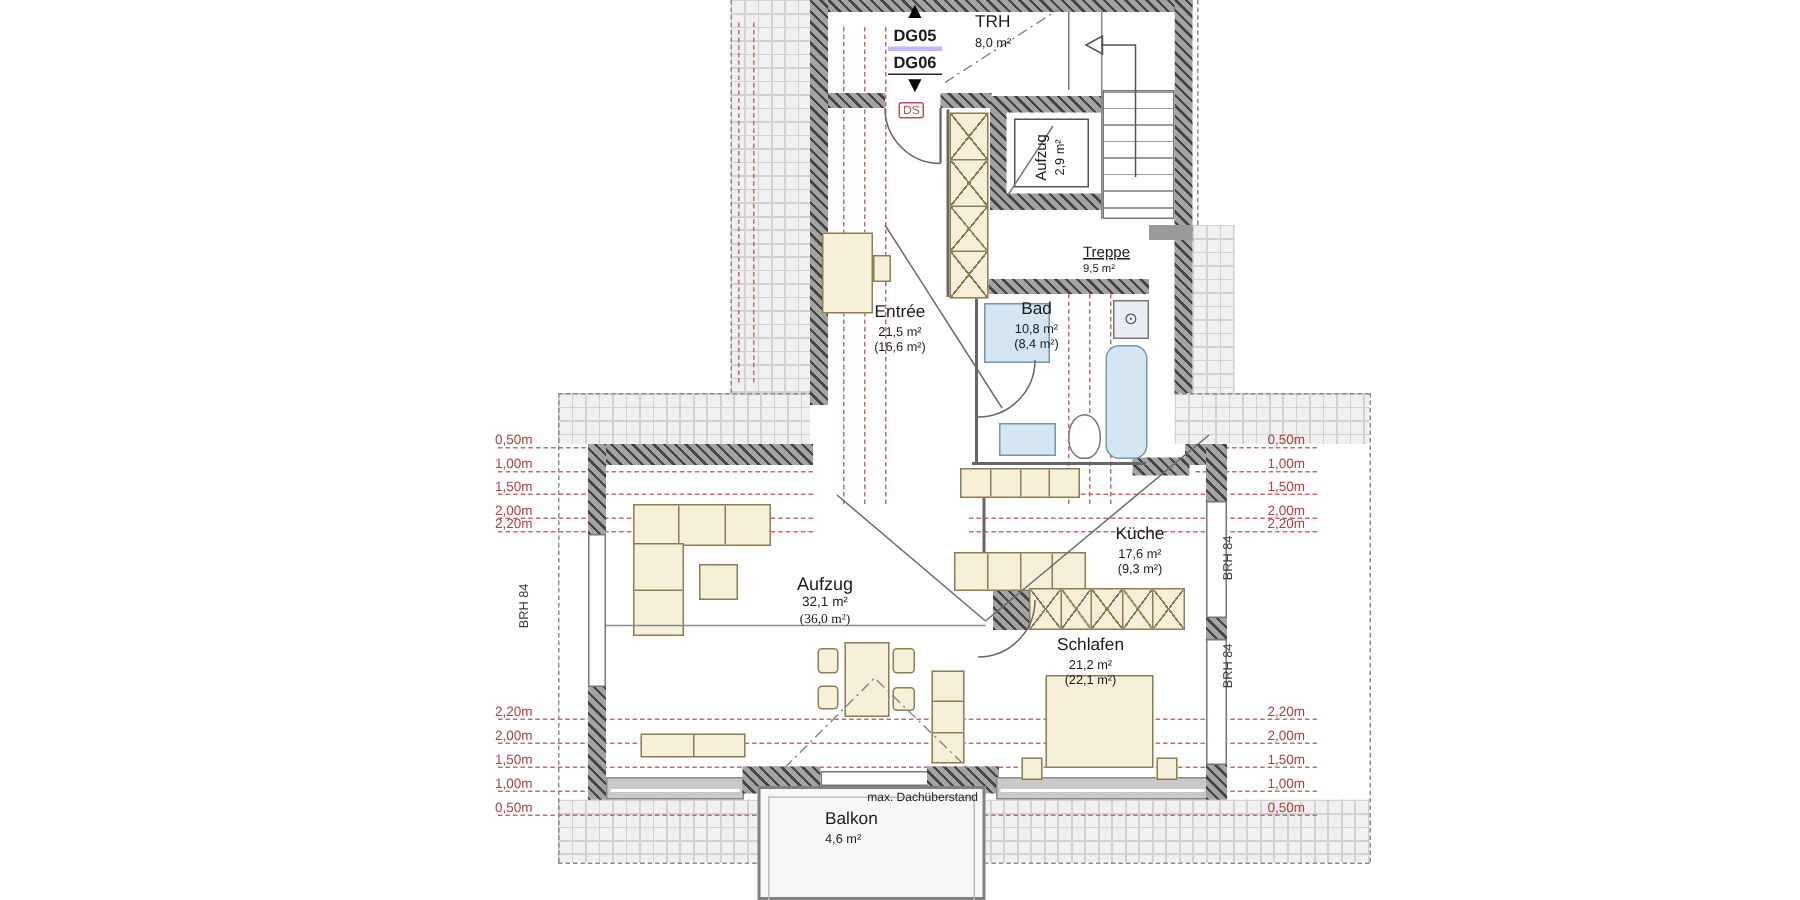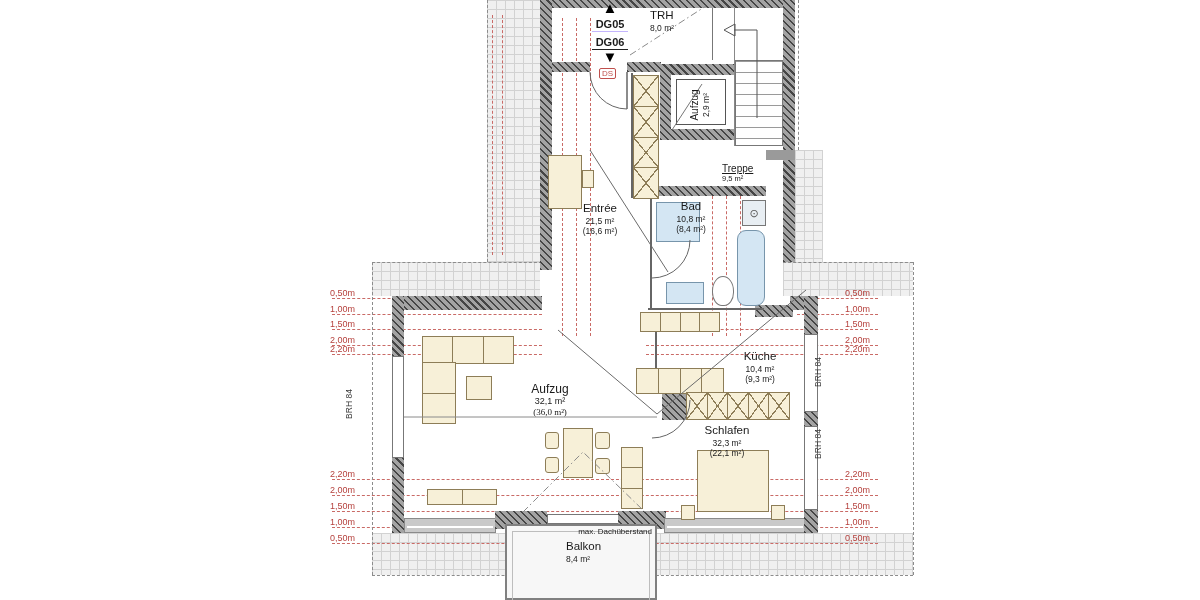--- a/index.html
+++ b/index.html
@@ -220,7 +220,7 @@
   </svg>
 
   <div class="abs arrow" style="left:598px;top:1px;width:24px;">▲</div>
-  <div class="abs unit" style="left:592px;top:18px;width:36px;border-bottom:1px solid #c4b5fd;">DG05</div>
+  <div class="abs unit" style="left:592px;top:18px;width:36px;border-bottom:3px solid #c4b5fd;">DG05</div>
   <div class="abs unit" style="left:592px;top:36px;width:36px;border-bottom:1px solid #222;">DG06</div>
   <div class="abs arrow" style="left:598px;top:50px;width:24px;">▼</div>
   <div class="abs dstag" style="left:599px;top:68px;">DS</div>

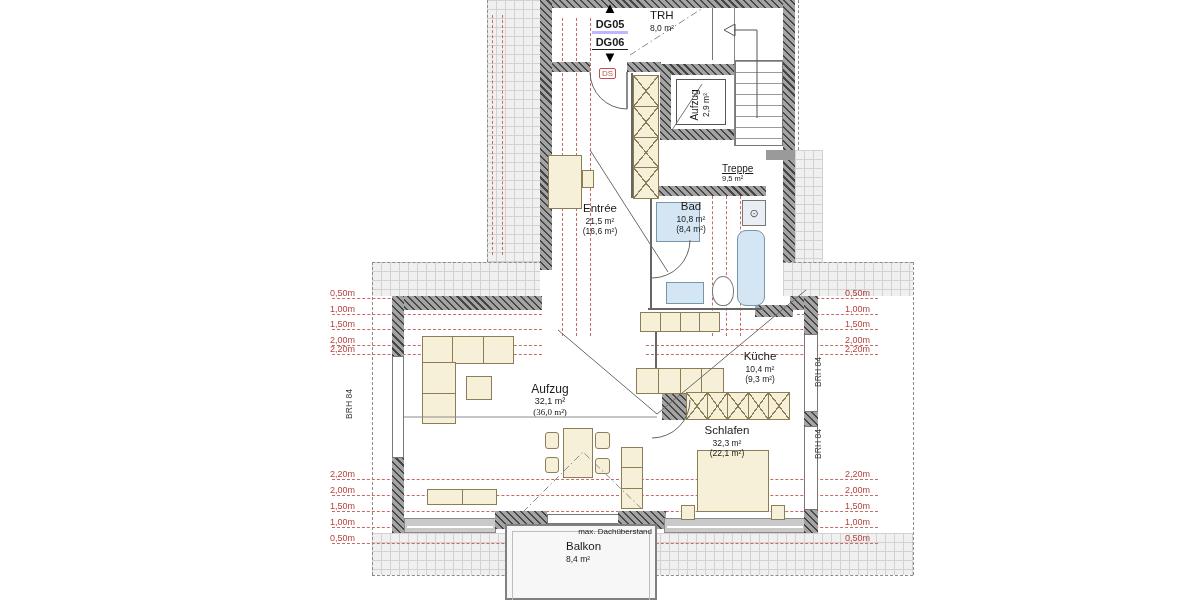--- a/index.html
+++ b/index.html
@@ -254,7 +254,7 @@
   </div>
   <div class="abs room-label" style="left:730px;top:350px;width:60px;">
     <div class="rn">Küche</div>
-    <div class="ra">10,4 m²</div>
+    <div class="ra">17,6 m²</div>
     <div class="ra">(9,3 m²)</div>
   </div>
   <div class="abs room-label" style="left:694px;top:424px;width:66px;">

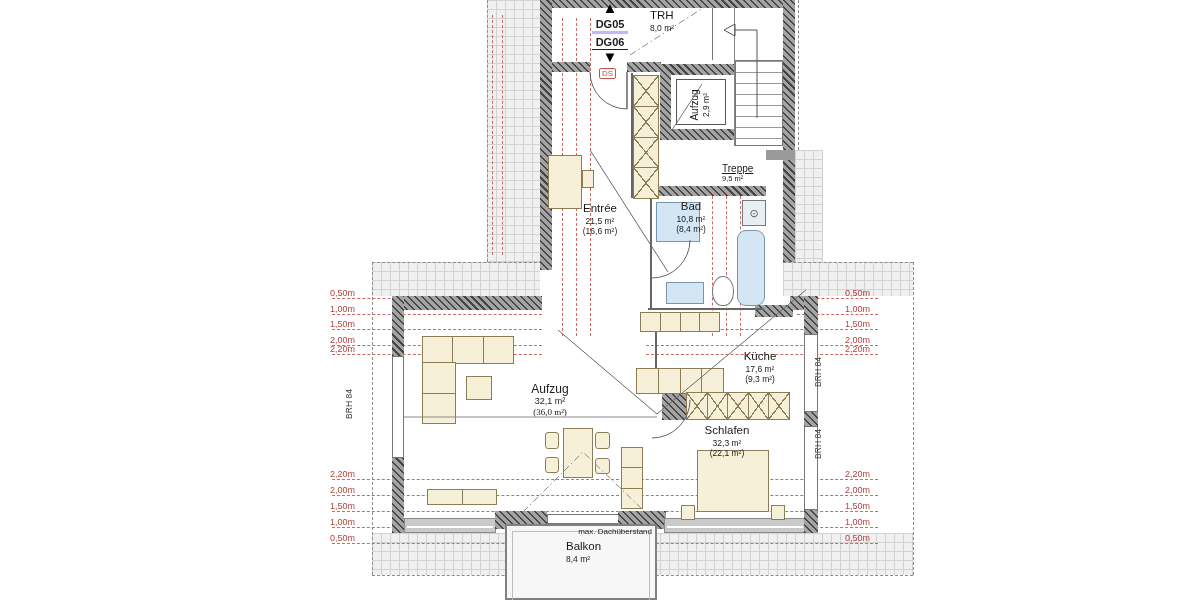--- a/index.html
+++ b/index.html
@@ -259,7 +259,7 @@
   </div>
   <div class="abs room-label" style="left:694px;top:424px;width:66px;">
     <div class="rn">Schlafen</div>
-    <div class="ra">32,3 m²</div>
+    <div class="ra">21,2 m²</div>
     <div class="ra">(22,1 m²)</div>
   </div>
   <div class="abs room-label" style="left:550px;top:540px;text-align:left;margin-left:16px;">

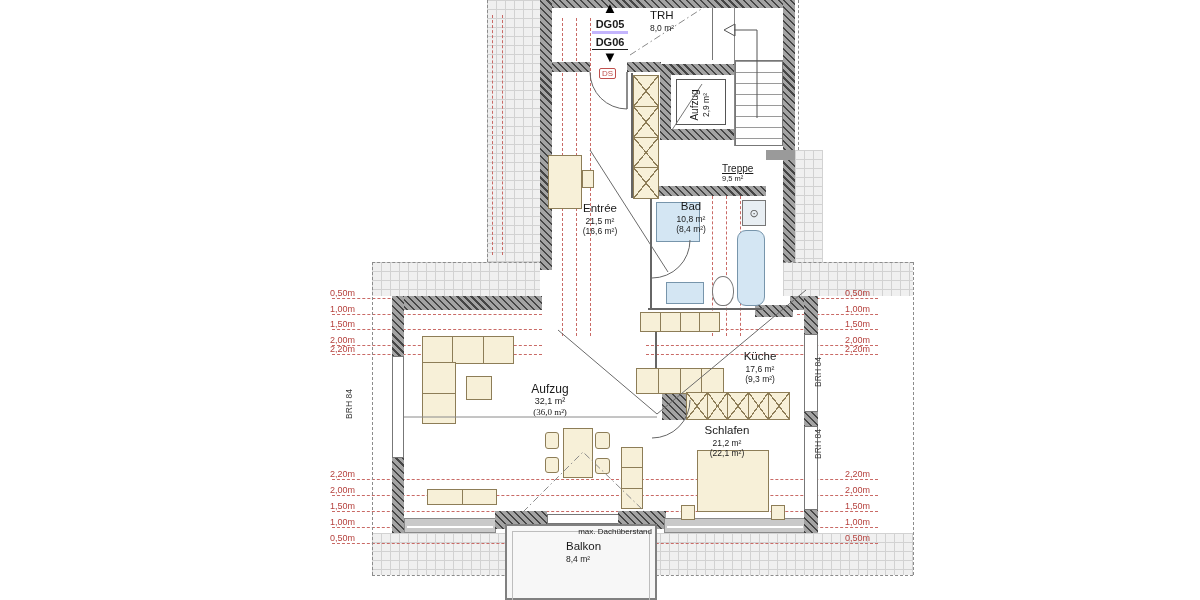--- a/index.html
+++ b/index.html
@@ -262,7 +262,7 @@
     <div class="ra">21,2 m²</div>
     <div class="ra">(22,1 m²)</div>
   </div>
-  <div class="abs room-label" style="left:550px;top:540px;text-align:left;margin-left:16px;">
+  <div class="abs room-label" style="left:550px;top:540px;text-align:left;">
     <div class="rn">Balkon</div>
     <div class="ra">8,4 m²</div>
   </div>

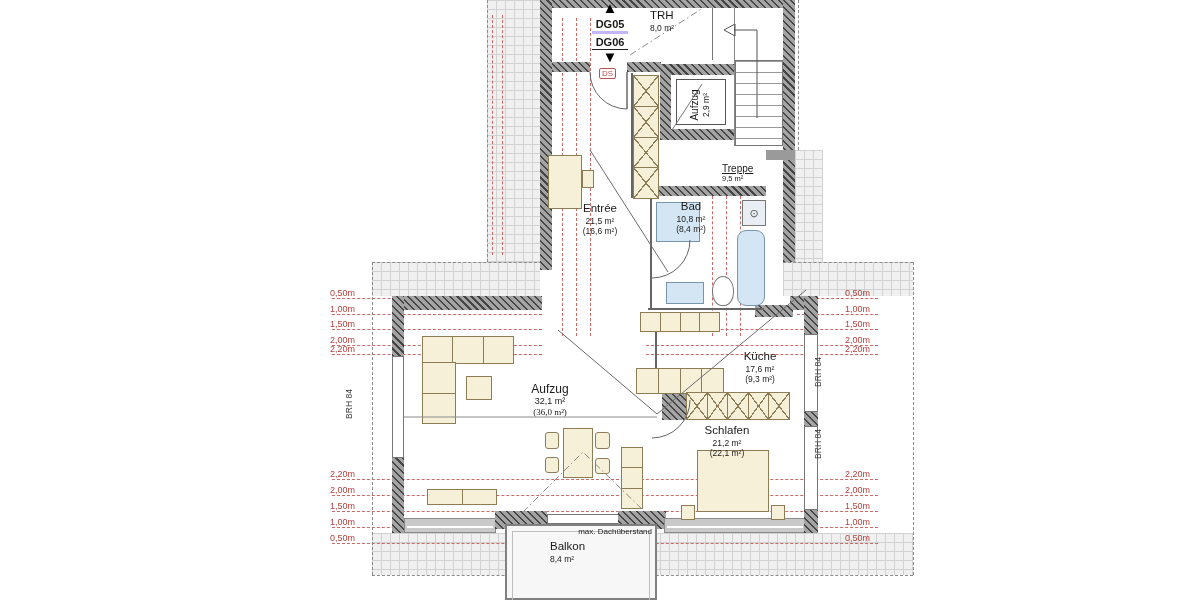--- a/index.html
+++ b/index.html
@@ -264,7 +264,7 @@
   </div>
   <div class="abs room-label" style="left:550px;top:540px;text-align:left;">
     <div class="rn">Balkon</div>
-    <div class="ra">8,4 m²</div>
+    <div class="ra">4,6 m²</div>
   </div>
   <div class="abs small" style="left:476px;top:527px;width:176px;text-align:right;color:#222;">max. Dachüberstand</div>
 

